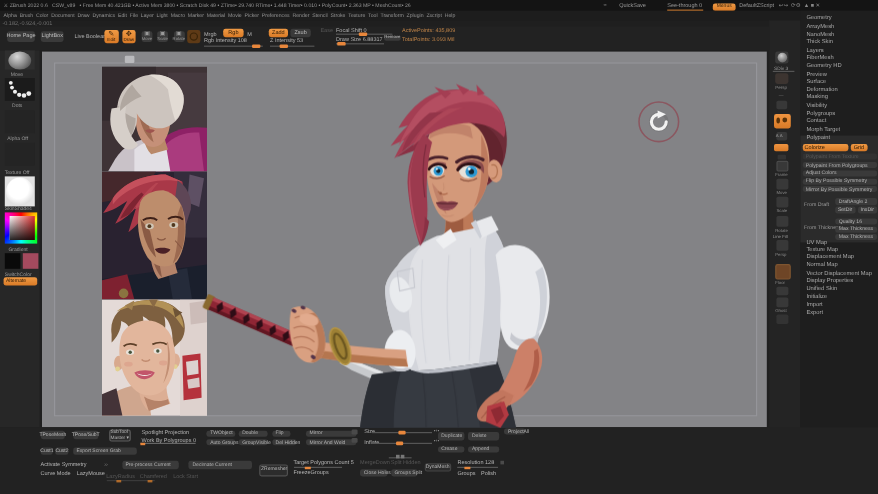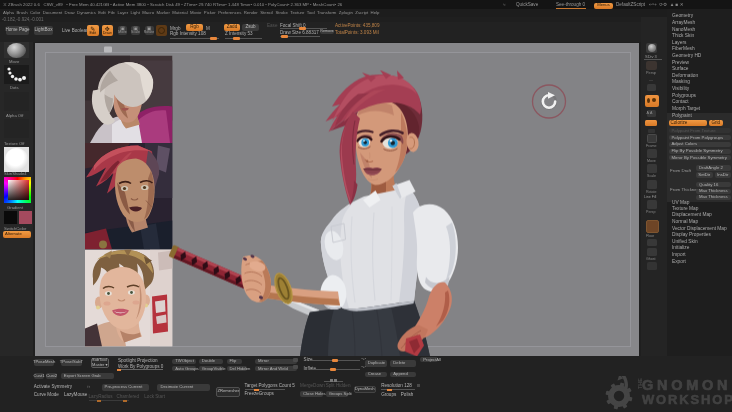--- a/index.html
+++ b/index.html
@@ -525,28 +525,6 @@
   <div class="txt" style="left:381.2px;top:392.8px;color:#b5b5b5;">Groups</div>
   <div class="txt" style="left:400.8px;top:392.8px;color:#b5b5b5;">Polish</div>
 
-  <div class="abs" style="left:602px;top:376px;width:130px;height:34px;">
-    <svg width="130" height="34" viewBox="0 0 130 34">
-      <g fill="#454545">
-        <g transform="translate(17,20)">
-          <path d="M 0,-11 A 11,11 0 1 0 0.01,-11 Z M 0,-5.2 A 5.2,5.2 0 1 1 -0.01,-5.2 Z" fill-rule="evenodd"></path>
-          <rect x="-2" y="-13.5" width="4" height="5" rx="0.8" transform="rotate(15)"></rect>
-          <rect x="-2" y="-13.5" width="4" height="5" rx="0.8" transform="rotate(60)"></rect>
-          <rect x="-2" y="-13.5" width="4" height="5" rx="0.8" transform="rotate(105)"></rect>
-          <rect x="-2" y="-13.5" width="4" height="5" rx="0.8" transform="rotate(150)"></rect>
-          <rect x="-2" y="-13.5" width="4" height="5" rx="0.8" transform="rotate(195)"></rect>
-          <rect x="-2" y="-13.5" width="4" height="5" rx="0.8" transform="rotate(240)"></rect>
-          <rect x="-2" y="-13.5" width="4" height="5" rx="0.8" transform="rotate(285)"></rect>
-          <rect x="-2" y="-13.5" width="4" height="5" rx="0.8" transform="rotate(330)"></rect>
-          <path d="M 3.5,-4 C 6,-8 6.5,-13 4,-17.5 C 3,-19.5 2,-21 0.5,-22 L 5.5,-21.5 C 7.5,-19 9,-15 9,-11 C 9,-8 8,-5 6.5,-3 Z"></path>
-          <path d="M 4,-17.5 L -1.5,-15.5 L 0.5,-22 Z"></path>
-        </g>
-      </g>
-      <text x="35" y="13.5" font-size="5.5" fill="#424242" font-weight="bold" transform="rotate(-90 37 11)" font-family="Liberation Sans">THE</text>
-      <text x="40" y="14" font-size="14.5" fill="#424242" stroke="#424242" stroke-width="0.7" font-weight="bold" letter-spacing="0.5" textLength="86" font-family="Liberation Sans">GNOMON</text>
-      <text x="40" y="27.5" font-size="13" fill="#424242" stroke="#424242" stroke-width="0.6" font-weight="bold" letter-spacing="0.2" textLength="91" font-family="Liberation Sans">WORKSHOP</text>
-    </svg>
-  </div>
 
 </div>
 

